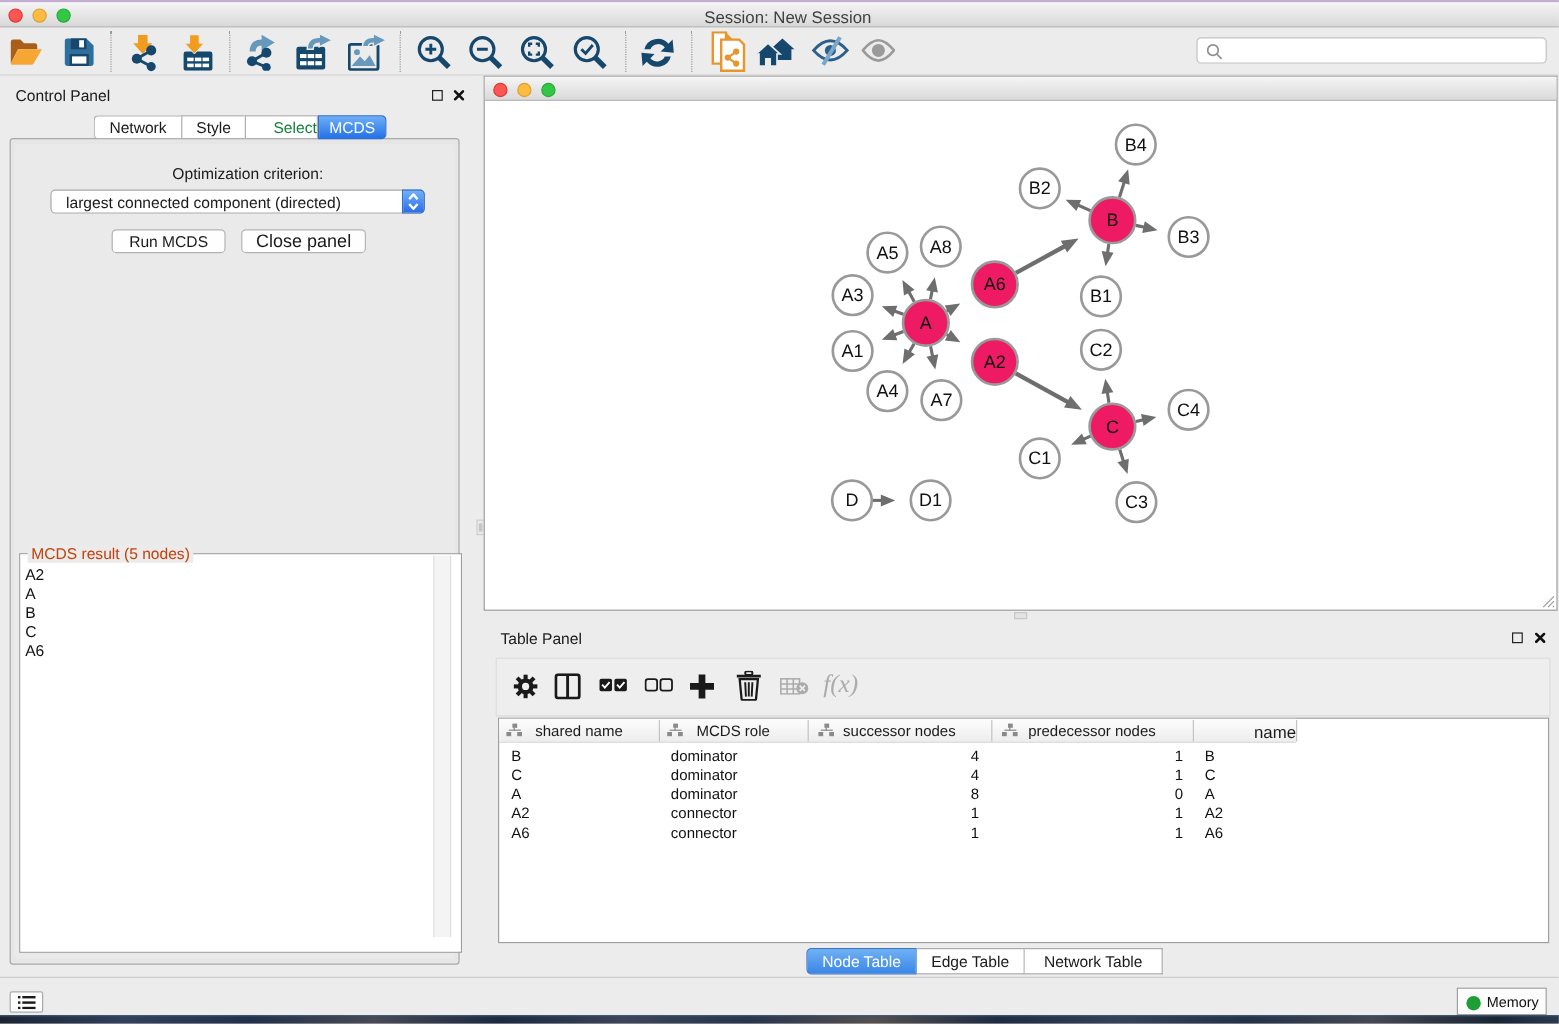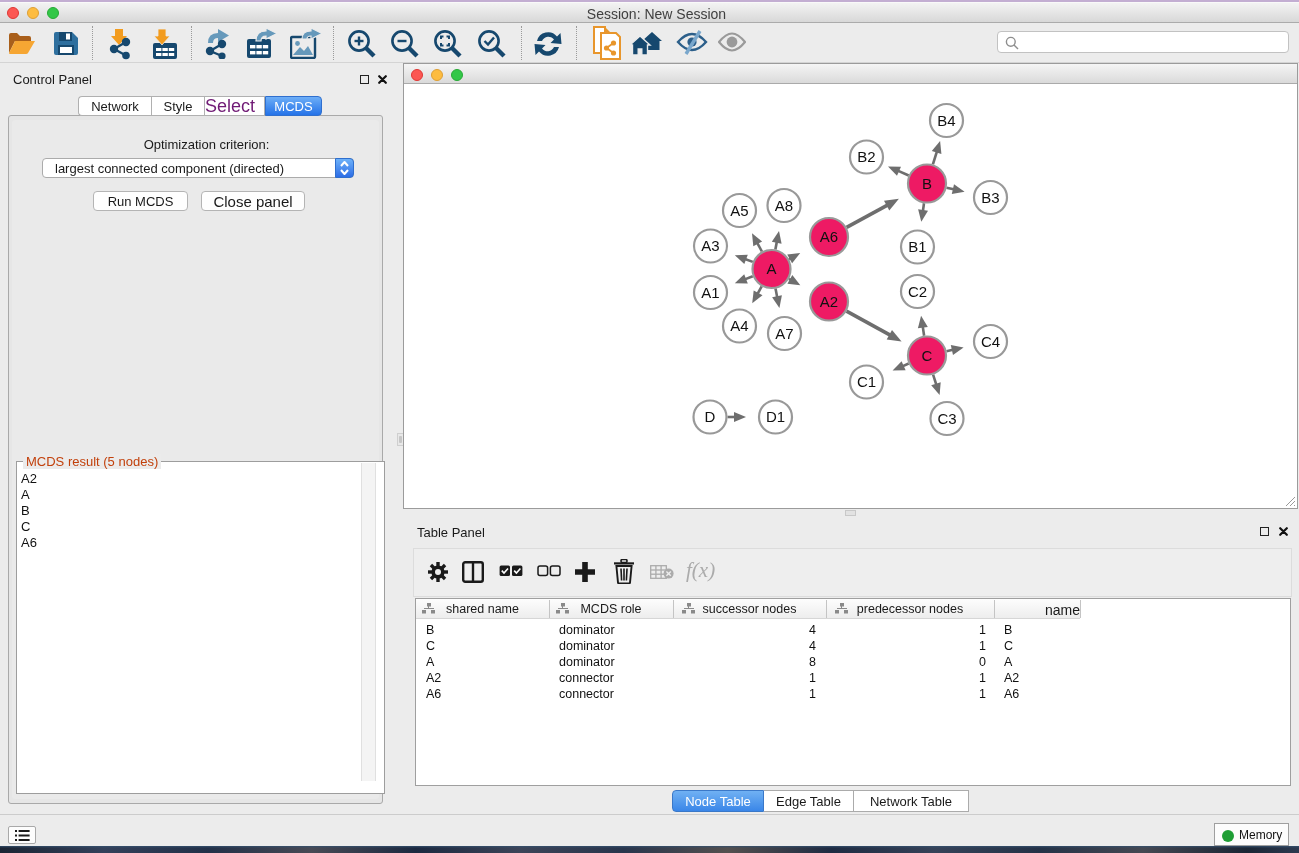--- a/index.html
+++ b/index.html
@@ -166,7 +166,7 @@
 
  <div class="abs" style="left:78px;top:32px;width:73px;height:20px;background:#fff;border:1px solid #b0b0b0;border-right:none;border-radius:4px 0 0 4px;font-size:13px;color:#1a1a1a;text-align:center;line-height:19px">Network</div>
  <div class="abs" style="left:151px;top:32px;width:53px;height:20px;background:#fff;border:1px solid #b0b0b0;border-right:none;font-size:13px;color:#1a1a1a;text-align:center;line-height:19px">Style</div>
- <div class="abs" style="left:204px;top:32px;width:61px;height:20px;background:#fff;border:1px solid #b0b0b0;font-size:18px;color:#701a75;text-align:left;line-height:19px">Select</div>
+ <div class="abs" style="left:204px;top:32px;width:61px;height:20px;background:#fff;border:1px solid #b0b0b0;font-size:13px;color:#15803d;text-align:right;line-height:19px">Select</div>
  <div class="abs" style="left:265px;top:32px;width:57px;height:20px;background:linear-gradient(#6daef7,#2472e8);border:1px solid #2f6fce;border-radius:0 4px 4px 0;font-size:13px;color:#fff;text-align:center;line-height:19px">MCDS</div>
 
  <div class="abs" style="left:0;top:73px;width:391px;text-align:center;font-size:13px;color:#1a1a1a"><span style="margin-left:22px">Optimization criterion:</span></div>

